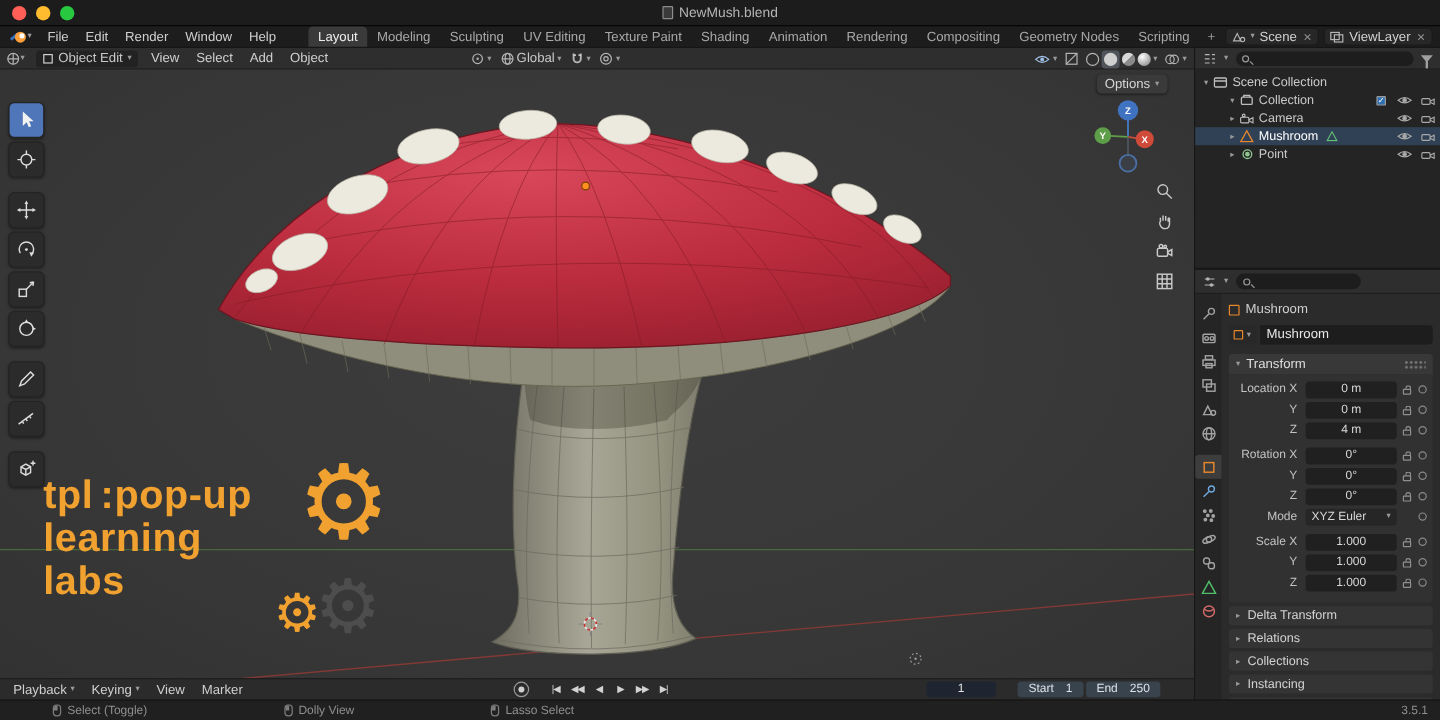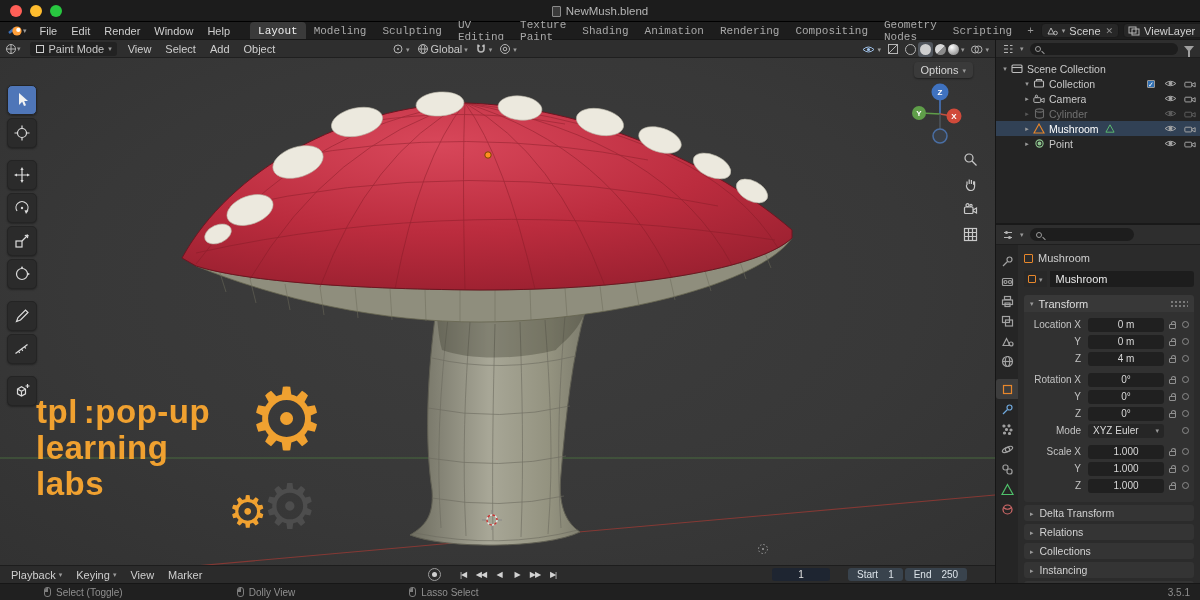--- a/index.html
+++ b/index.html
@@ -23,7 +23,7 @@
           display:flex;align-items:stretch;border-bottom:1px solid #161616;}
   .menu-item{display:flex;align-items:center;padding:0 7px;color:#cfcfcf;cursor:default;}
   .blender-logo{display:flex;align-items:center;padding:0 6px 0 8px;}
-  .tabs{display:flex;align-items:stretch;margin-left:13px;font-family:Liberation Mono, monospace;}
+  .tabs{display:flex;align-items:stretch;margin-left:20px;}
   .tab{display:flex;align-items:center;padding:0 8px;color:#a8a8a8;border-radius:4px 4px 0 0;}
   .tab.active{background:#3a3a3a;color:#efefef;}
   .tab-add{display:flex;align-items:center;padding:0 7px;color:#9a9a9a;}

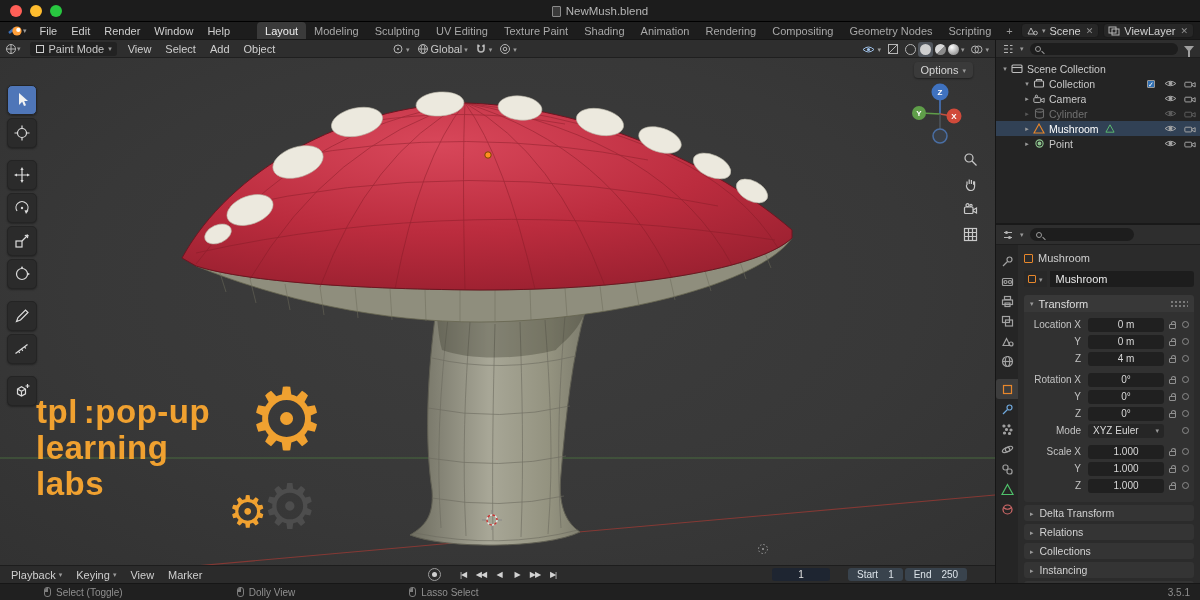--- a/index.html
+++ b/index.html
@@ -257,7 +257,7 @@
           <svg width="10" height="10" viewBox="0 0 10 10">
               <rect x="1.5" y="1.5" width="7" height="7" stroke="#cfcfcf" fill="none"></rect>
             </svg>
-          <span>Paint Mode</span>
+          <span>Object Edit</span>
           <span class="caret">▾</span>
         </div>
         <div class="menu-item">View</div>

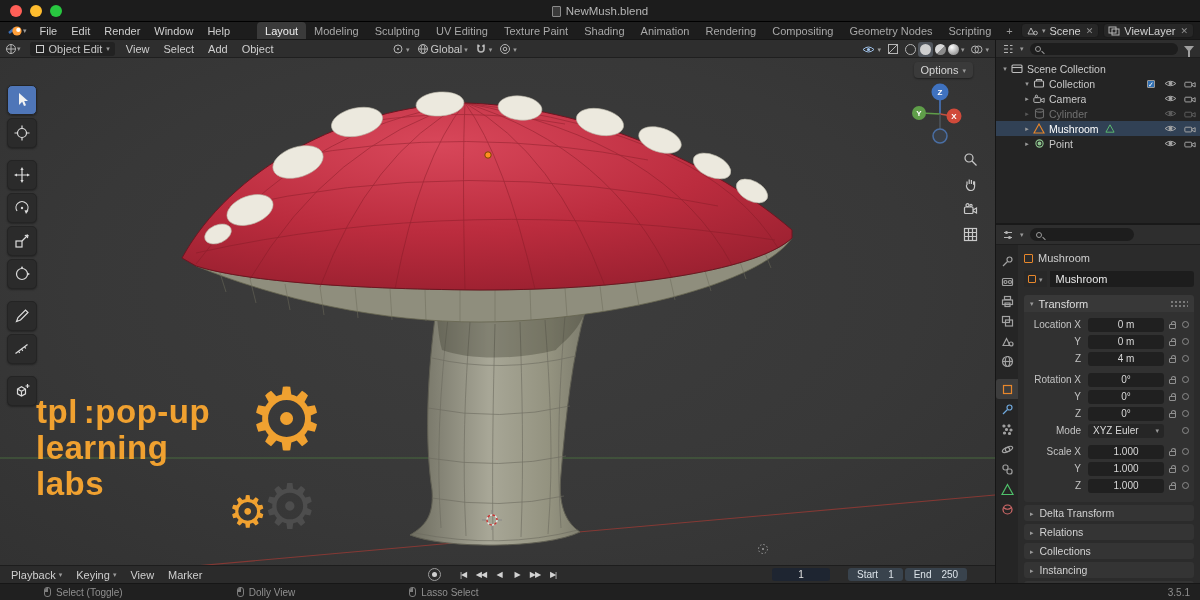--- a/index.html
+++ b/index.html
@@ -647,26 +647,6 @@
                 </svg>
               </span>
             <span class="ol-label">Camera</span>
-            <span class="ol-right">
-              <svg width="13" height="9" viewBox="0 0 14 10">
-                  <path d="M1 5 Q7 0 13 5 Q7 10 1 5 Z"></path>
-                  <circle cx="7" cy="5" r="1.6" fill="#a8a8a8"></circle>
-                </svg>
-              <svg width="12" height="9" viewBox="0 0 14 10">
-                  <rect x="1" y="3.5" width="8" height="5.5" rx="1"></rect>
-                  <path d="M9 6 L13 4 V9 L9 7"></path>
-                </svg>
-            </span>
-          </div>
-          <div class="ol-row dim" style="padding-left:26px;">
-            <span class="ol-caret">▸</span>
-            <span class="ol-icon">
-                <svg width="11" height="11" viewBox="0 0 11 11">
-                  <ellipse cx="5.5" cy="2.5" rx="4" ry="1.6"></ellipse>
-                  <path d="M1.5 2.5 V8.5 A4 1.6 0 0 0 9.5 8.5 V2.5"></path>
-                </svg>
-              </span>
-            <span class="ol-label">Cylinder</span>
             <span class="ol-right">
               <svg width="13" height="9" viewBox="0 0 14 10">
                   <path d="M1 5 Q7 0 13 5 Q7 10 1 5 Z"></path>

